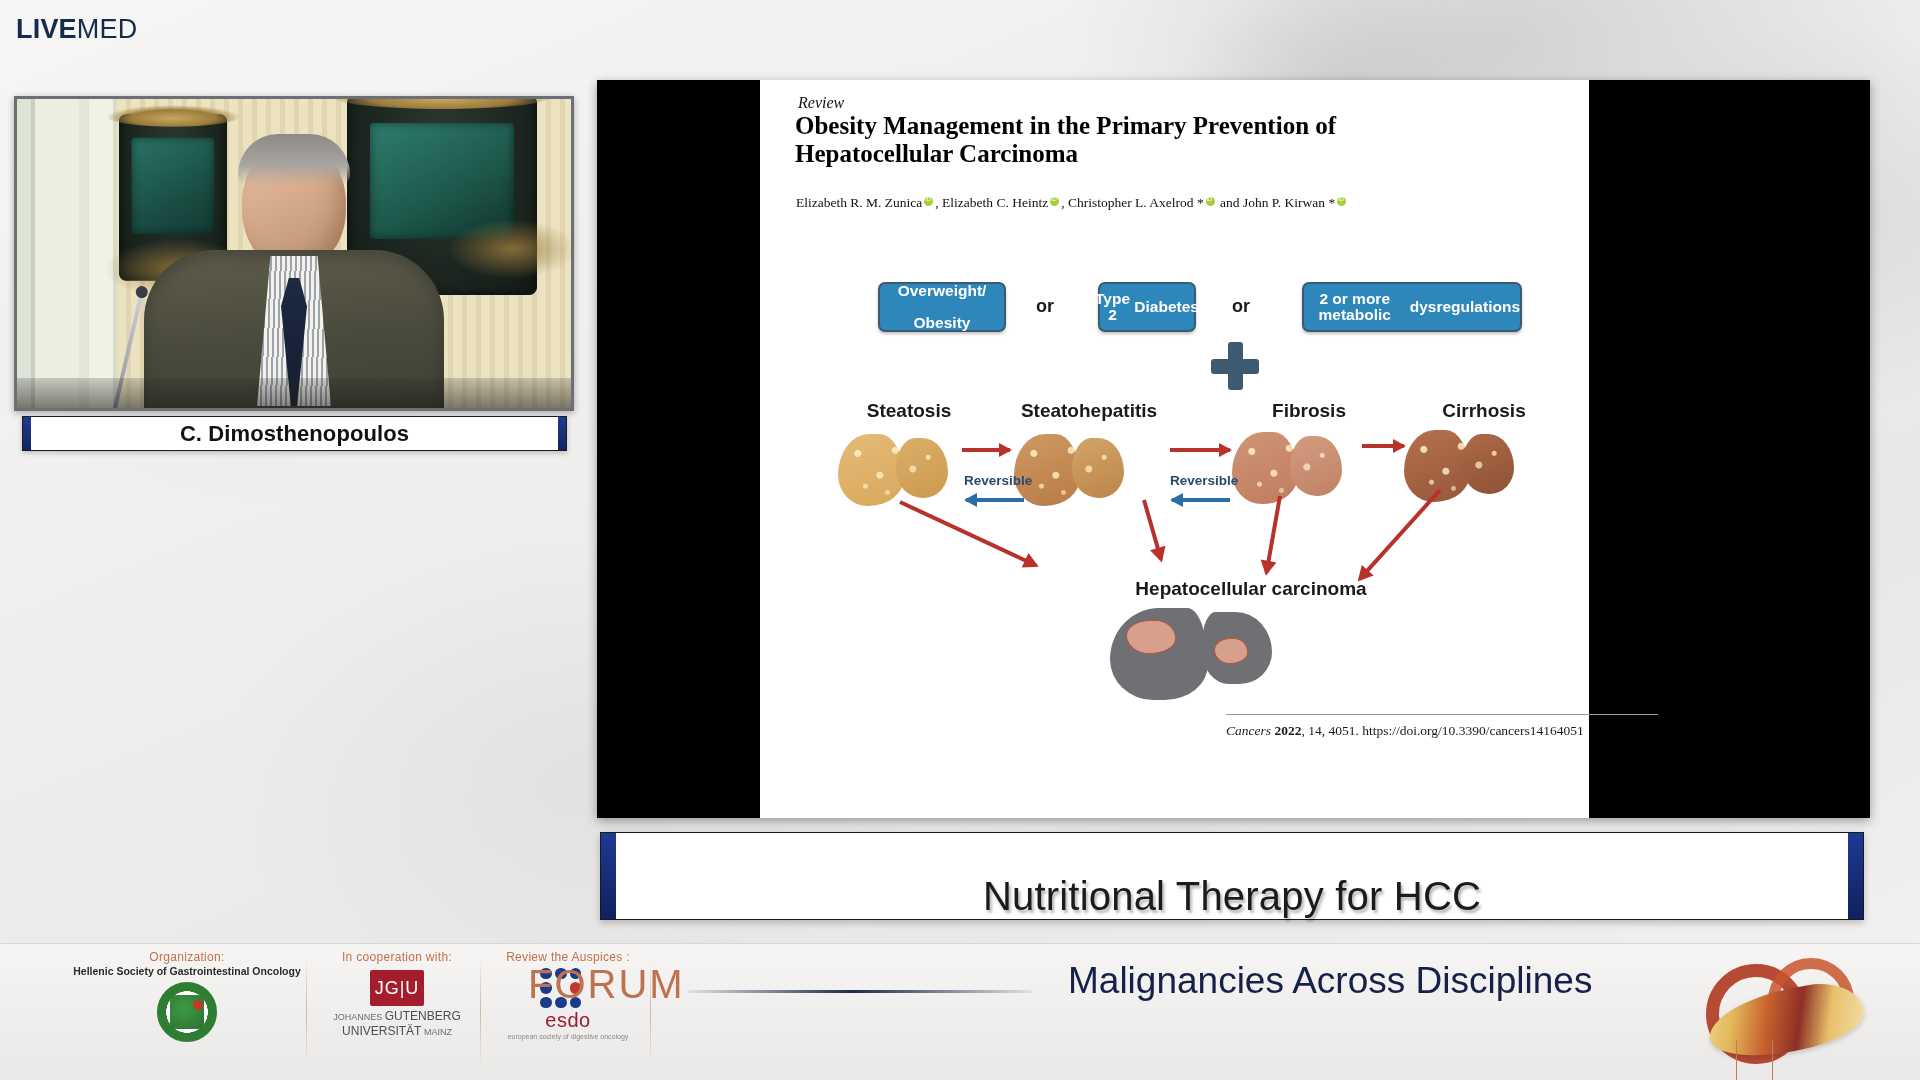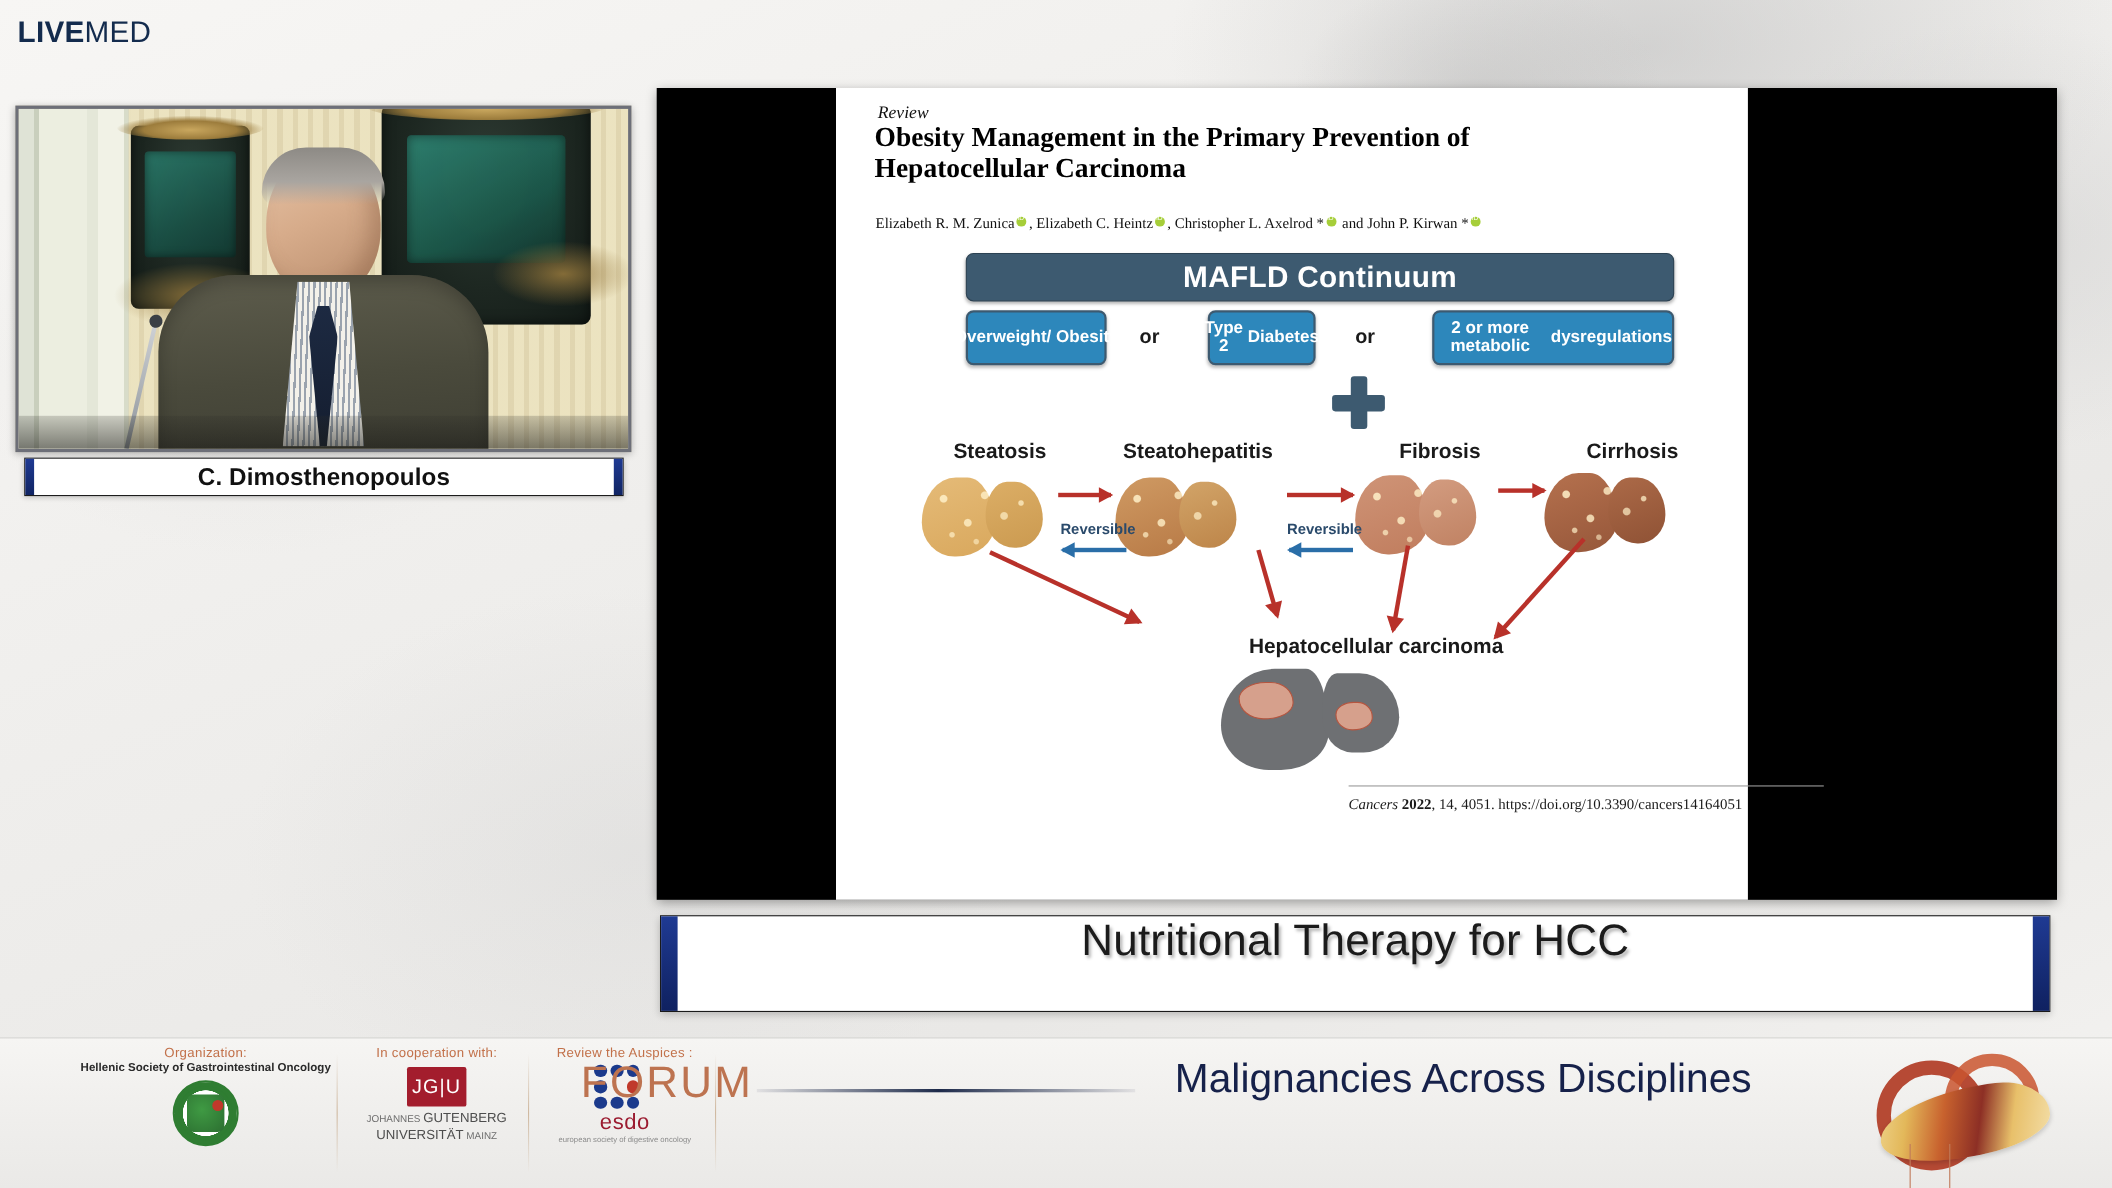--- a/index.html
+++ b/index.html
@@ -530,9 +530,6 @@
 
     <div class="diagram">
 
-      <div class="mafld-header">
-        <span>MAFLD Continuum</span>
-      </div>
 
       <div class="crit-row">
         <div class="crit c1">

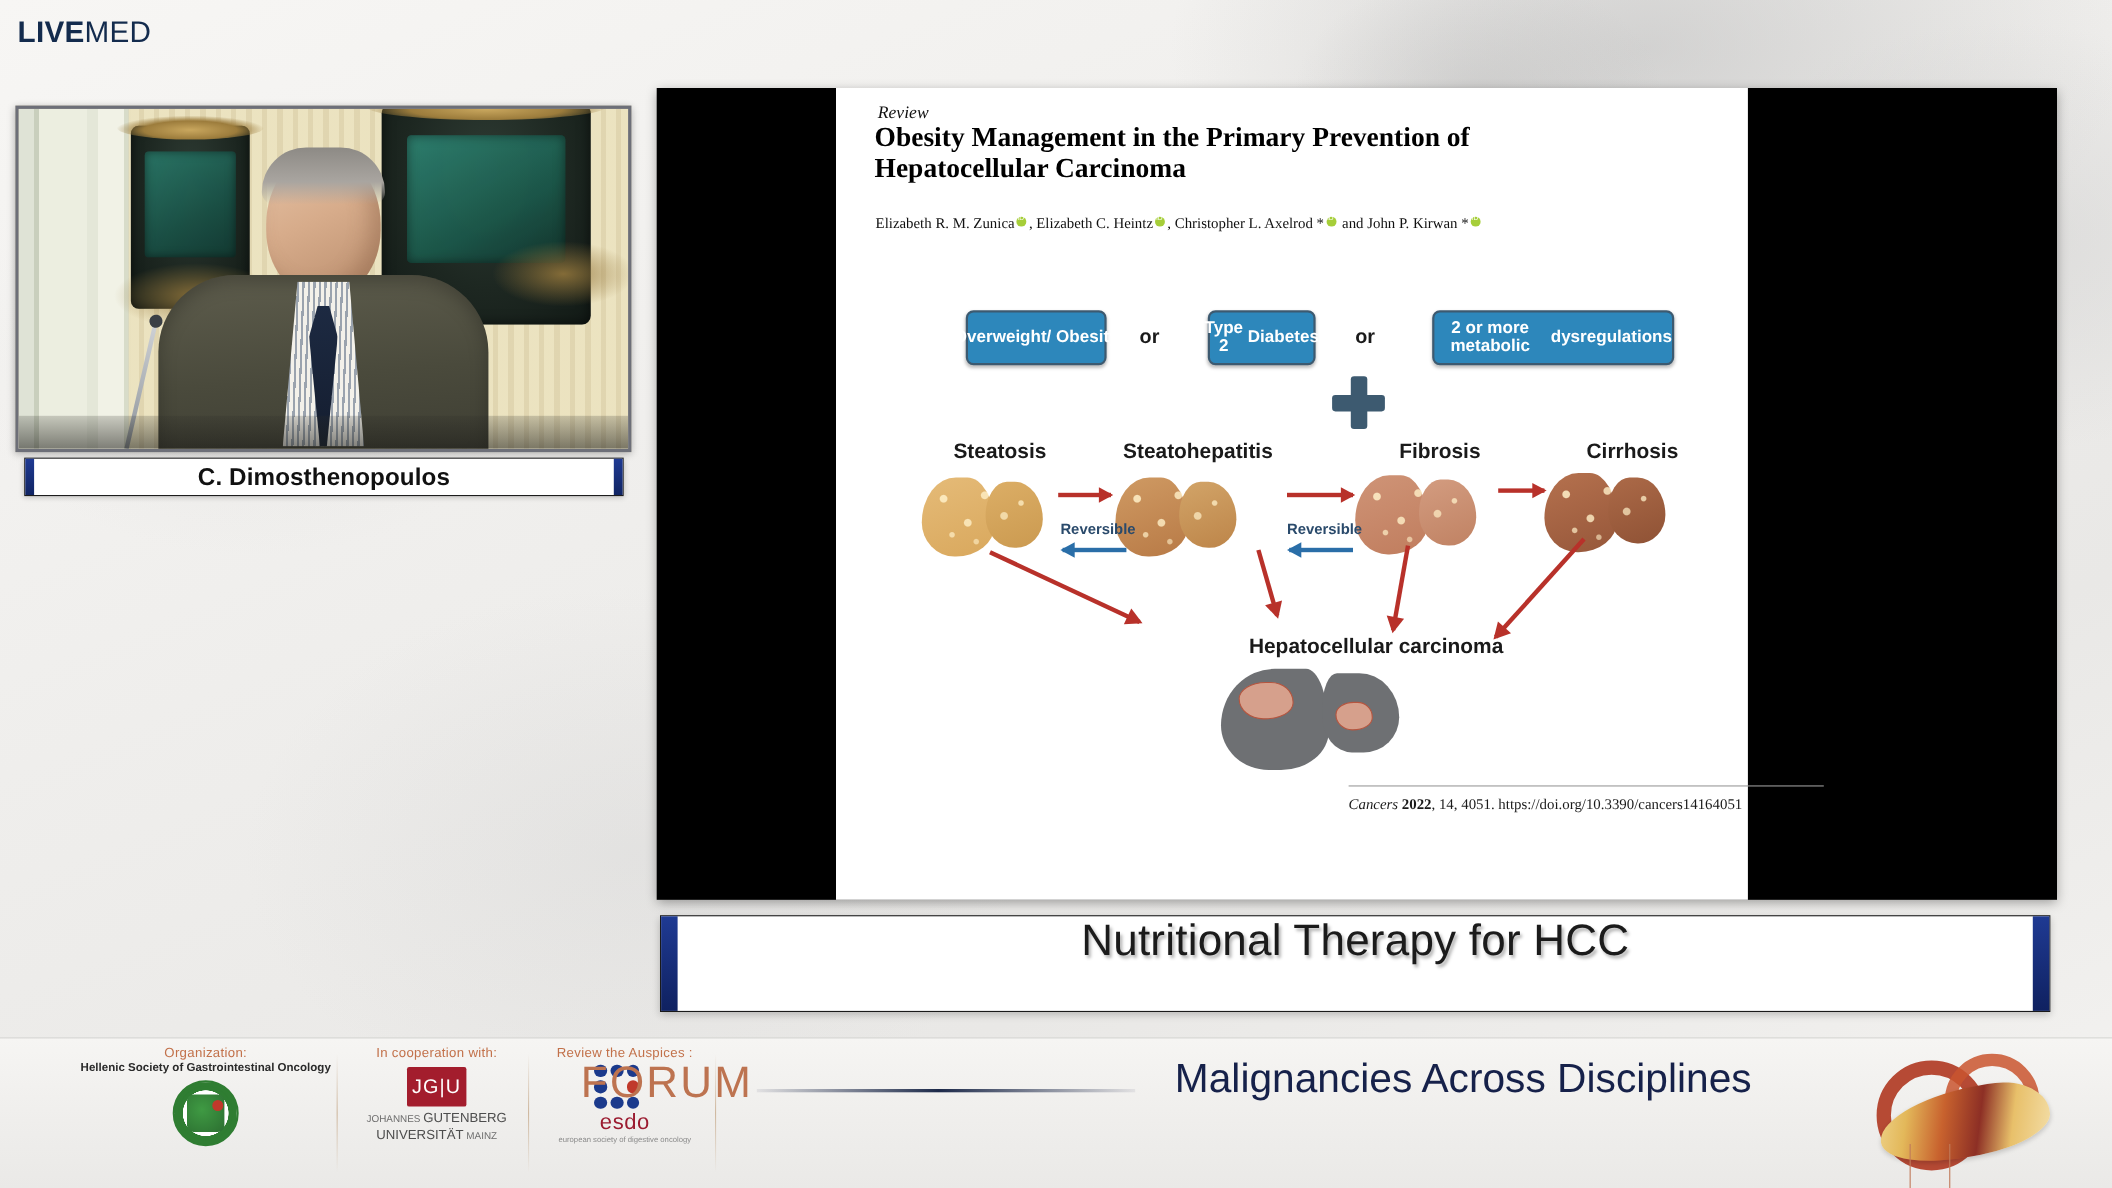--- a/index.html
+++ b/index.html
@@ -214,7 +214,7 @@
     text-align:center; color:#fff; font-weight:bold; line-height:1.05;
     box-shadow:0 2px 3px rgba(0,0,0,.25); font-size:15.5px;
   }
-  .crit.c1{ left:64px; top:0; width:128px; height:50px; }
+  .crit.c1{ left:64px; top:0; width:128px; height:50px;flex-direction:column; }
   .crit.c2{ left:284px; top:0; width:98px; height:50px; }
   .crit.c3{ left:488px; top:0; width:220px; height:50px; }
   .or{

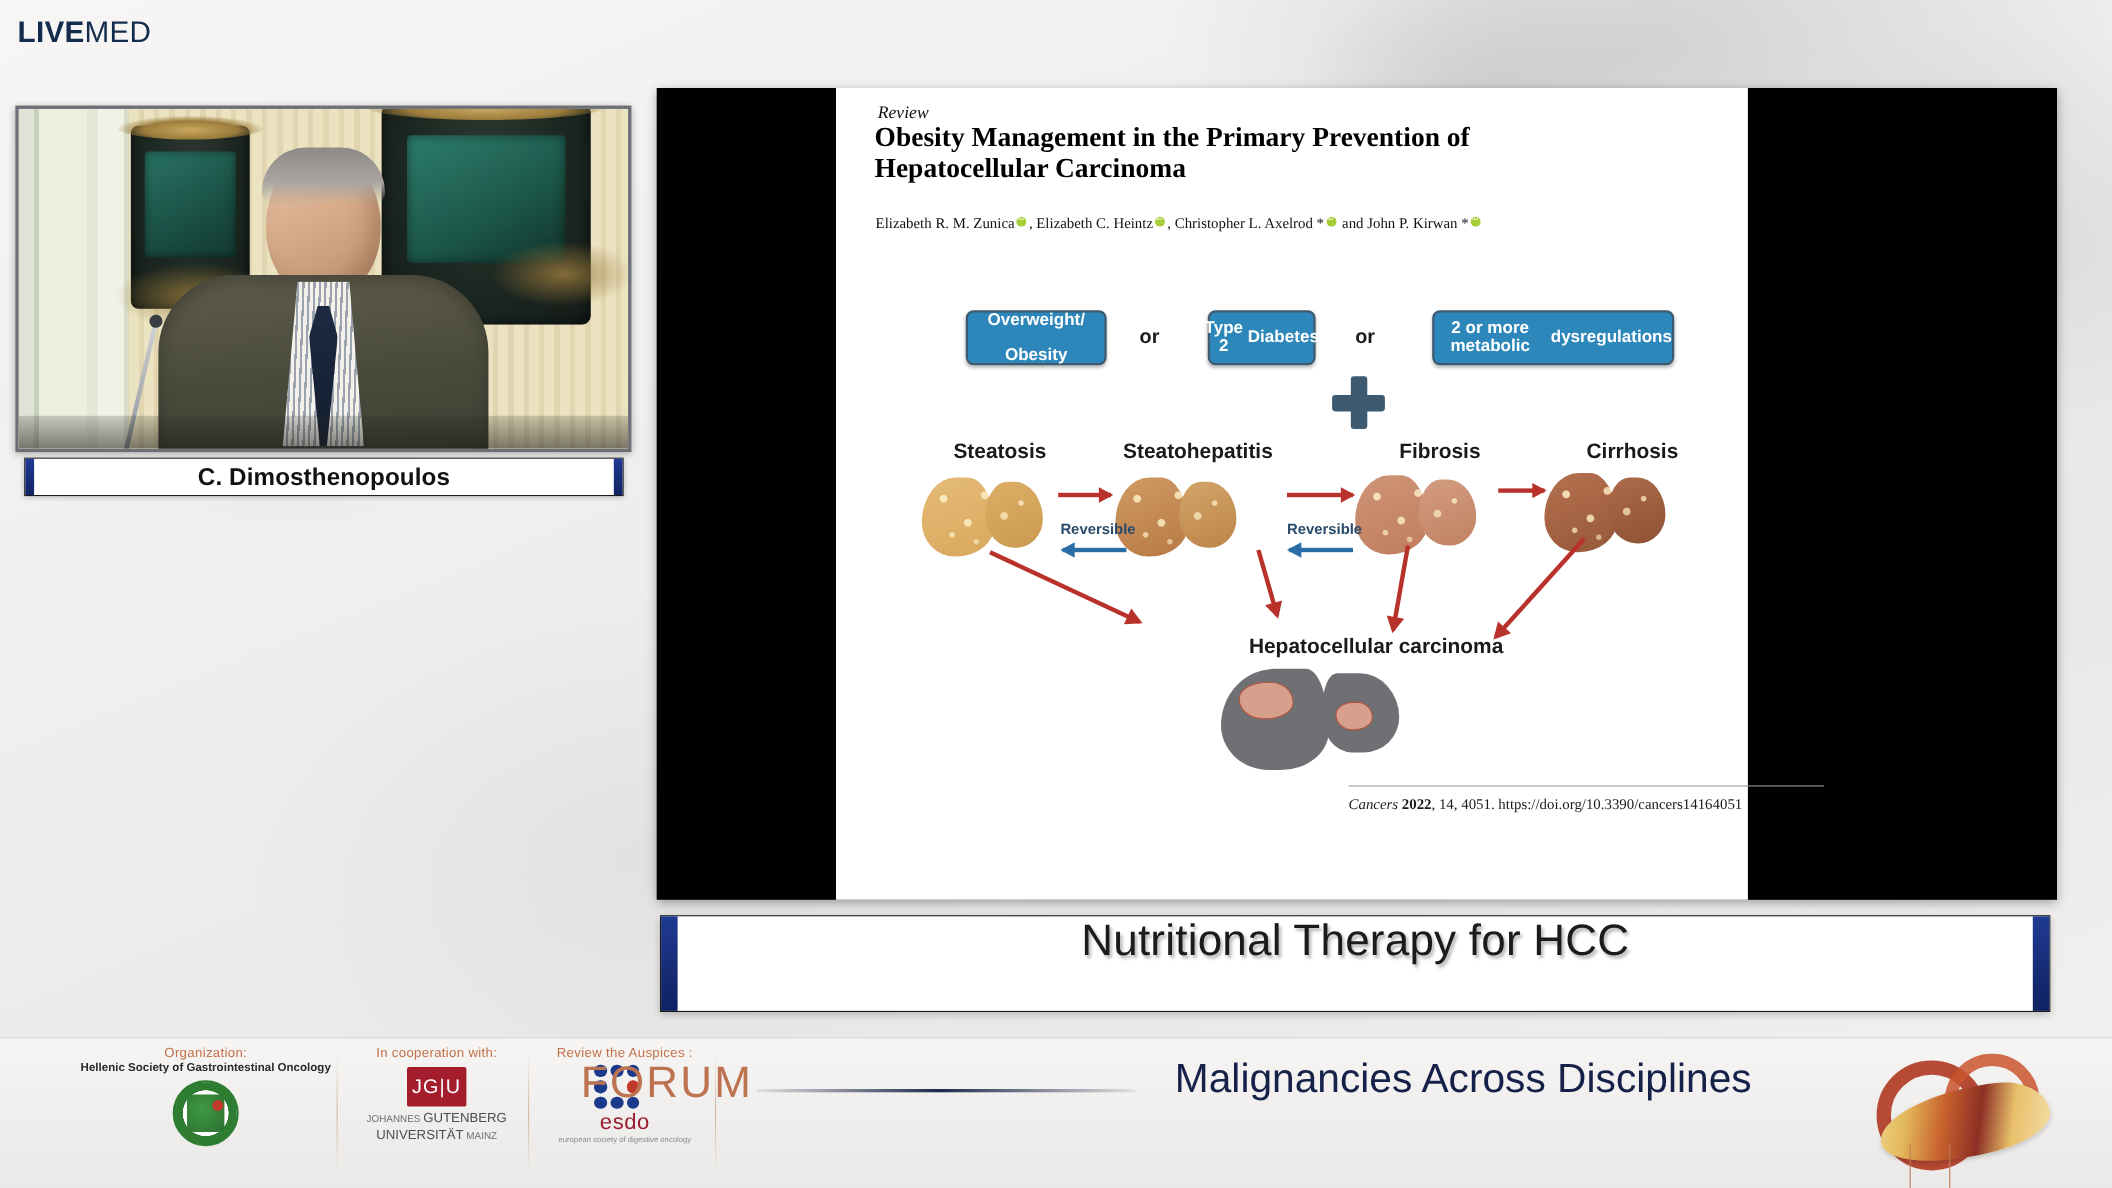--- a/index.html
+++ b/index.html
@@ -355,7 +355,7 @@
     position:absolute; left:600px; top:832px; width:1264px; height:88px;
     background:#fff; border:1px solid #1a1a1a;
     box-shadow:0 3px 7px rgba(0,0,0,.22);
-    display:flex; align-items:flex-start; justify-content:center; z-index:5;
+    display:flex; align-items:flex-end; justify-content:center; z-index:5;
   }
   .title-banner::before, .title-banner::after{
     content:""; position:absolute; top:0; bottom:0; width:15px;

